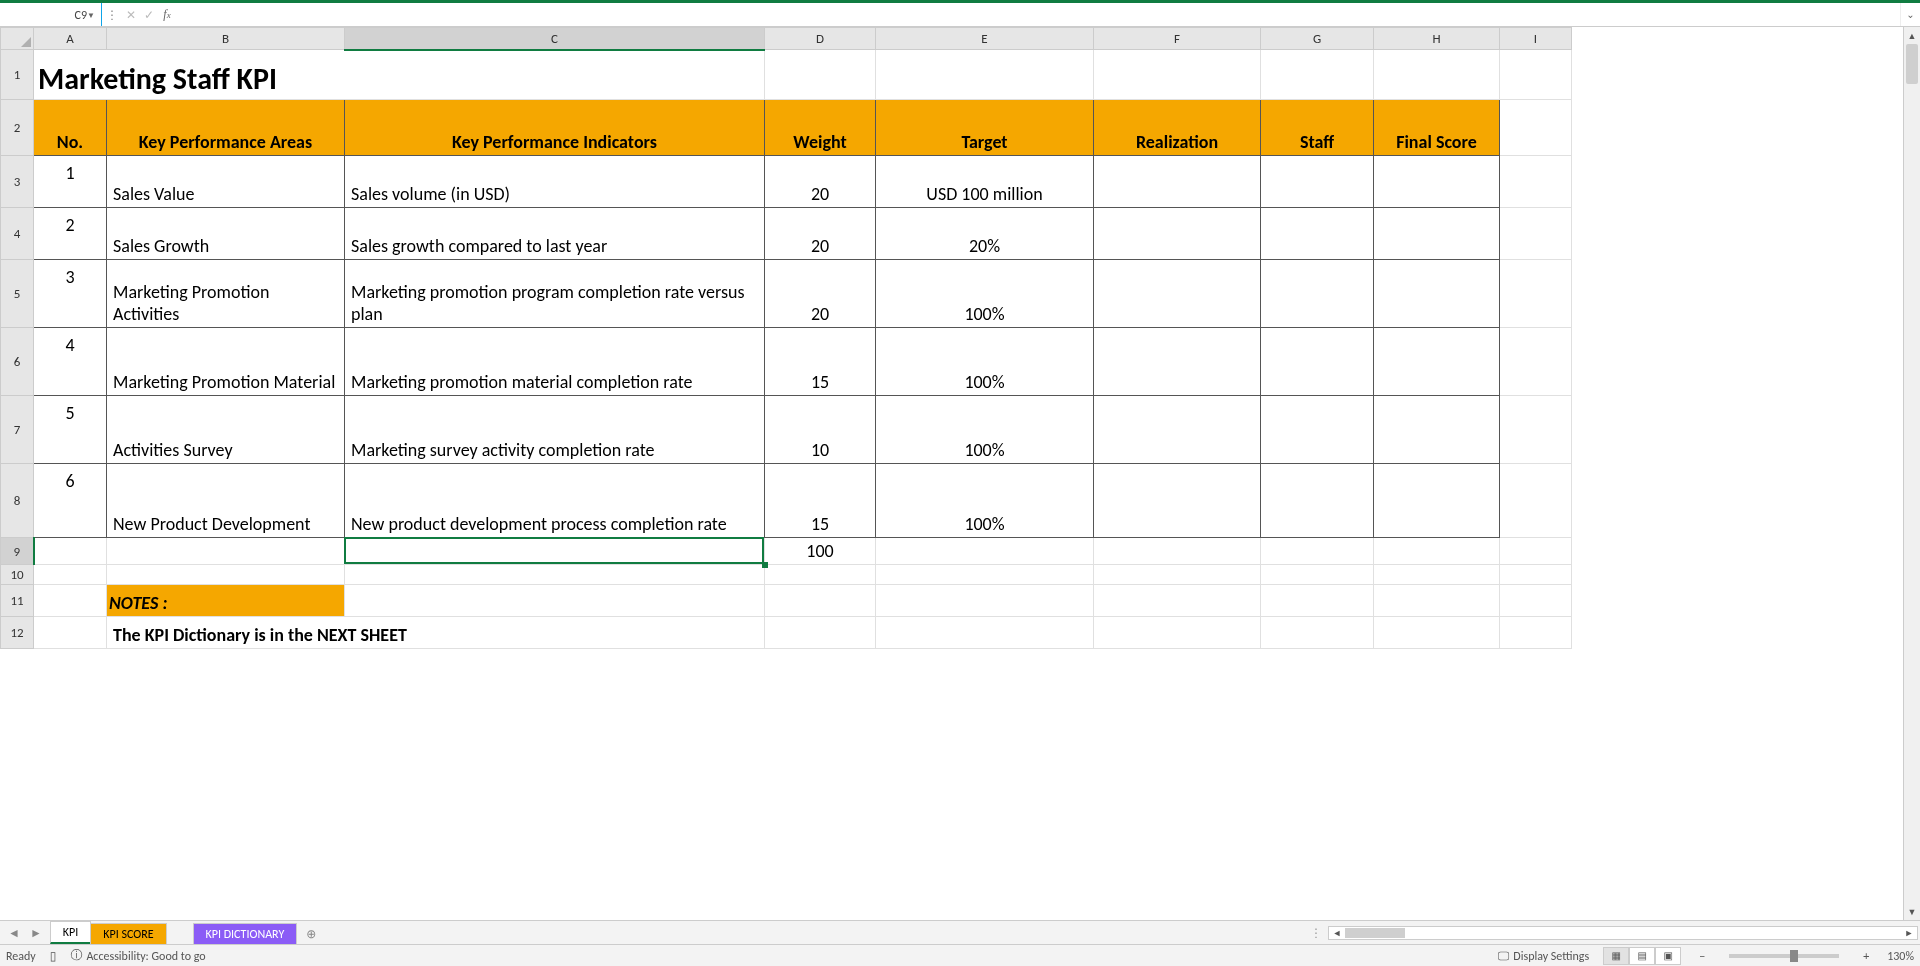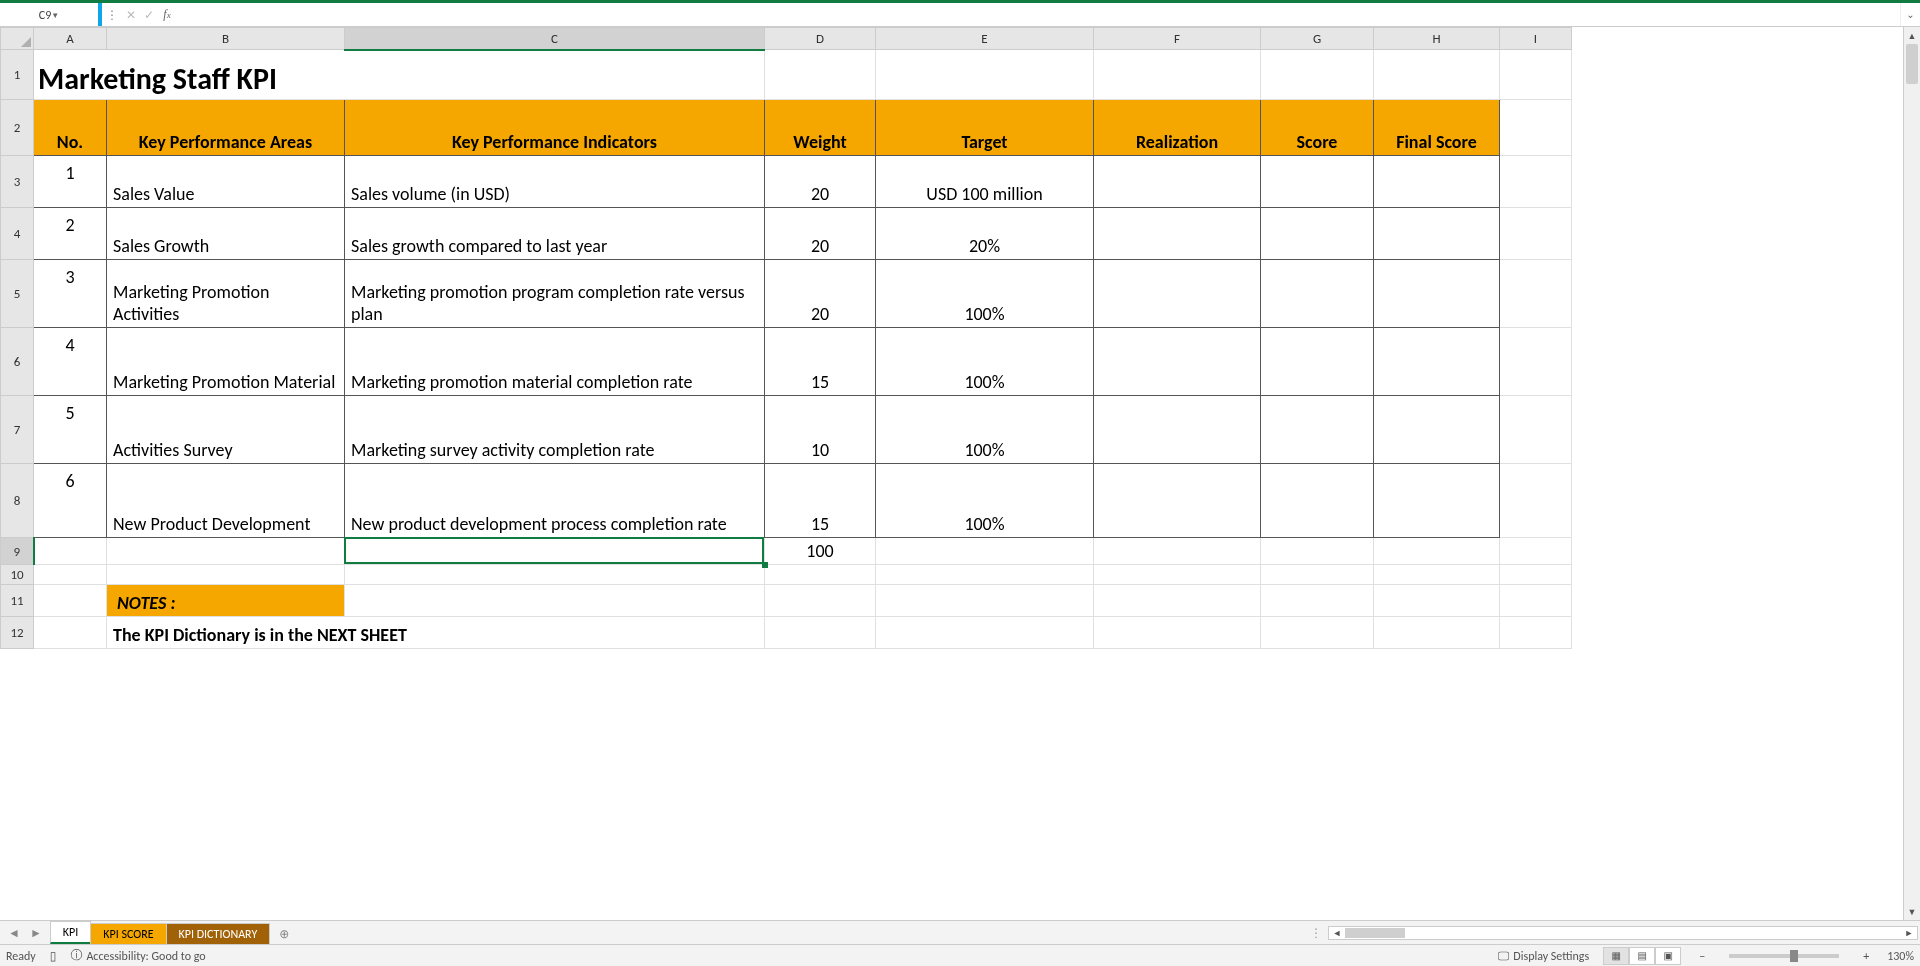--- a/index.html
+++ b/index.html
@@ -11,7 +11,7 @@
 
   
   .formula-bar { display:flex; align-items:center; height:24px; border-bottom:1px solid #ccc; background:#fff; font-size:12px; color:#444; }
-  .name-box { display:flex; align-items:center; width:102px; height:100%; border-right:4px solid #0ea5e9; padding:0 6px; justify-content:center; }
+  .name-box { display:flex; align-items:center; width:102px; height:100%; border-right:1px solid #0ea5e9; padding:0 6px; justify-content:flex-end; }
   .name-box span { }
   .nb-dd { font-size:8px; color:#666; }
   .fx-sep { width:20px; text-align:center; color:#888; }

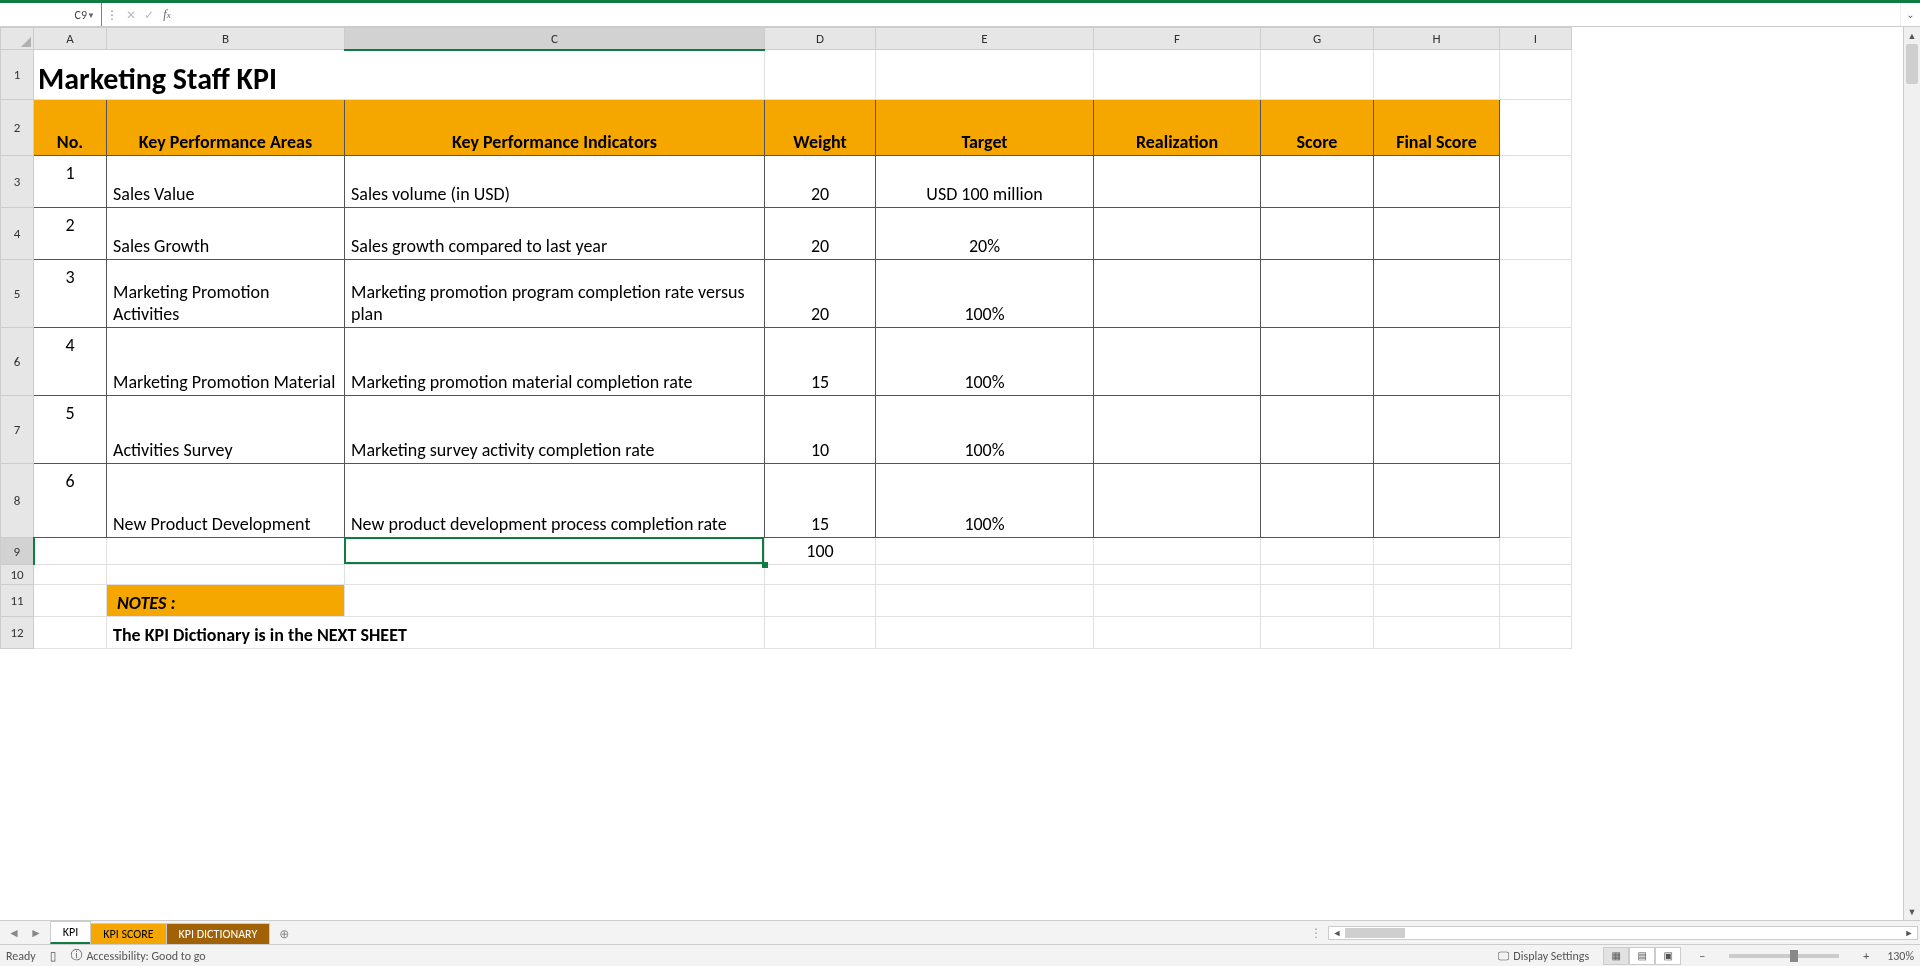--- a/index.html
+++ b/index.html
@@ -150,7 +150,7 @@
             <td class="cell hdr border">Weight</td>
             <td class="cell hdr border">Target</td>
             <td class="cell hdr border">Realization</td>
-            <td class="cell hdr border">Score</td>
+            <td class="cell hdr border">Staff</td>
             <td class="cell hdr border">Final Score</td>
             <td class="cell "></td>
           </tr>

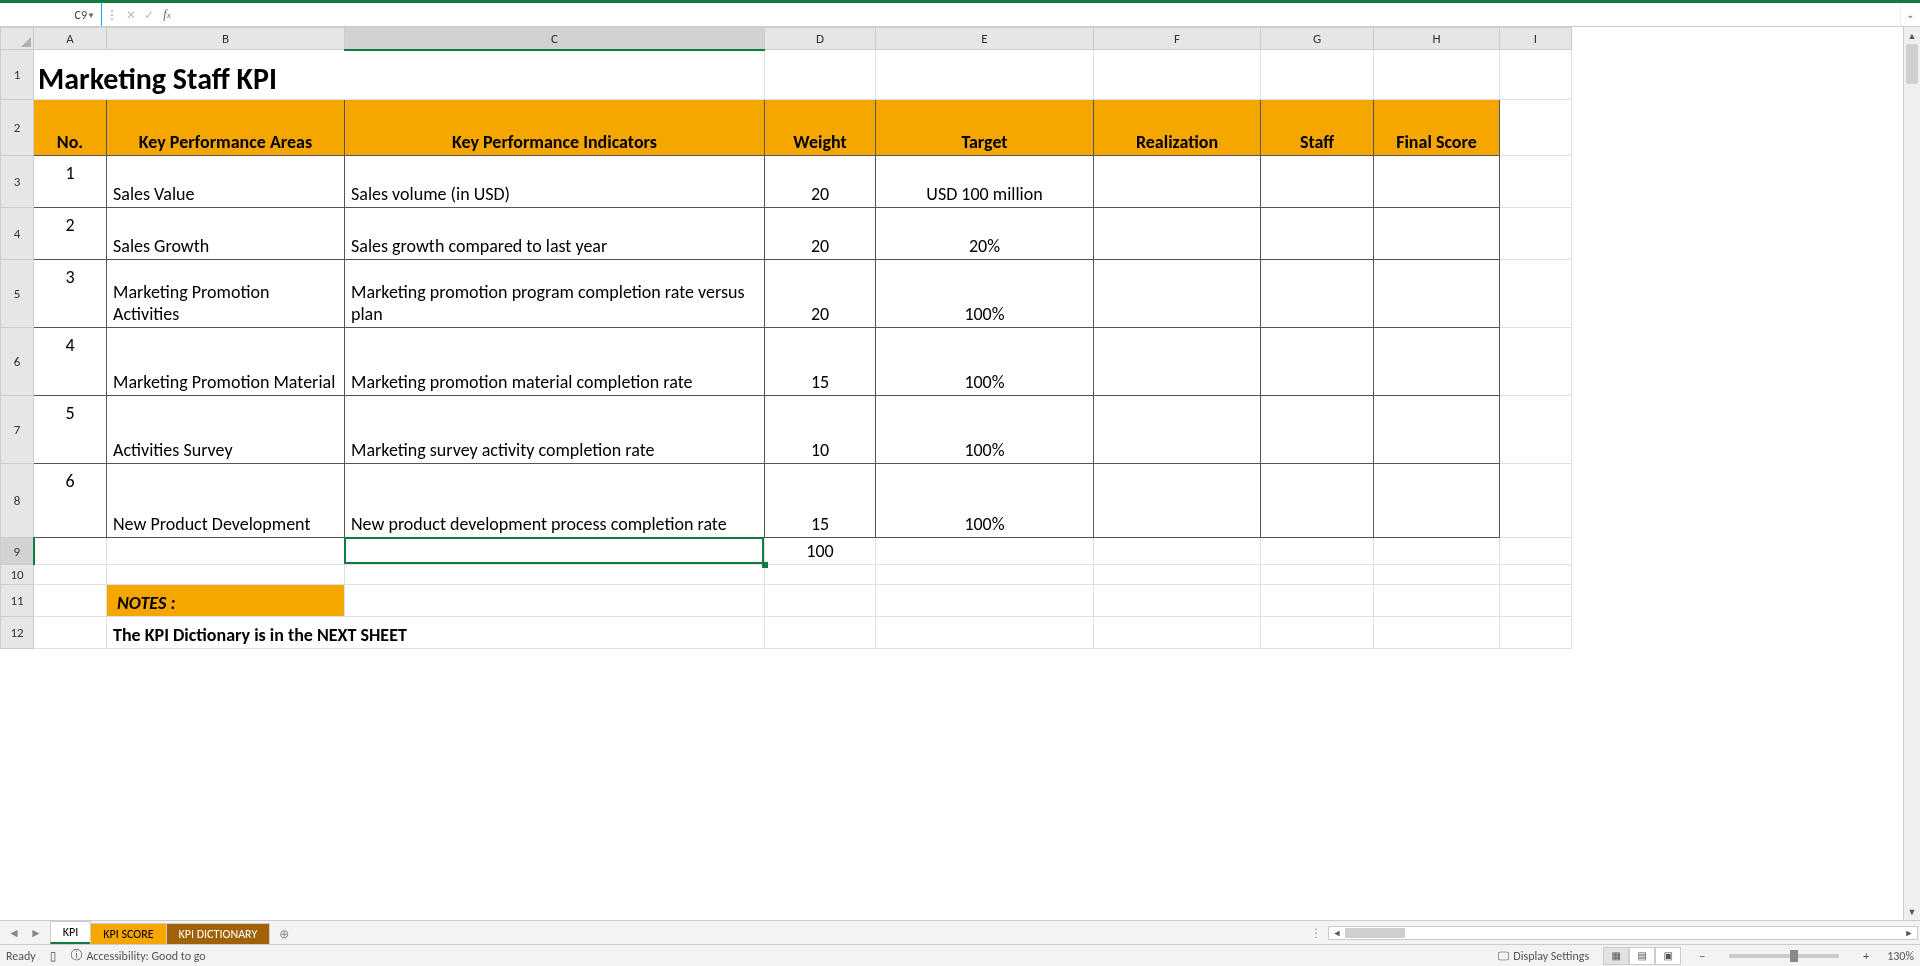--- a/index.html
+++ b/index.html
@@ -42,7 +42,7 @@
   td.cell.border { border:1px solid #555; }
   td.cell.center { text-align:center; }
   td.cell.num-top { vertical-align:top; text-align:center; padding-top:6px; }
-  td.cell.notes { background:#f5a700; font-weight:bold; font-style:italic; text-align:left; padding-left:10px; }
+  td.cell.notes { background:#f5a700; font-weight:bold; font-style:italic; text-align:left; padding-left:2px; }
   td.cell.boldtxt { font-weight:bold; }
 
   

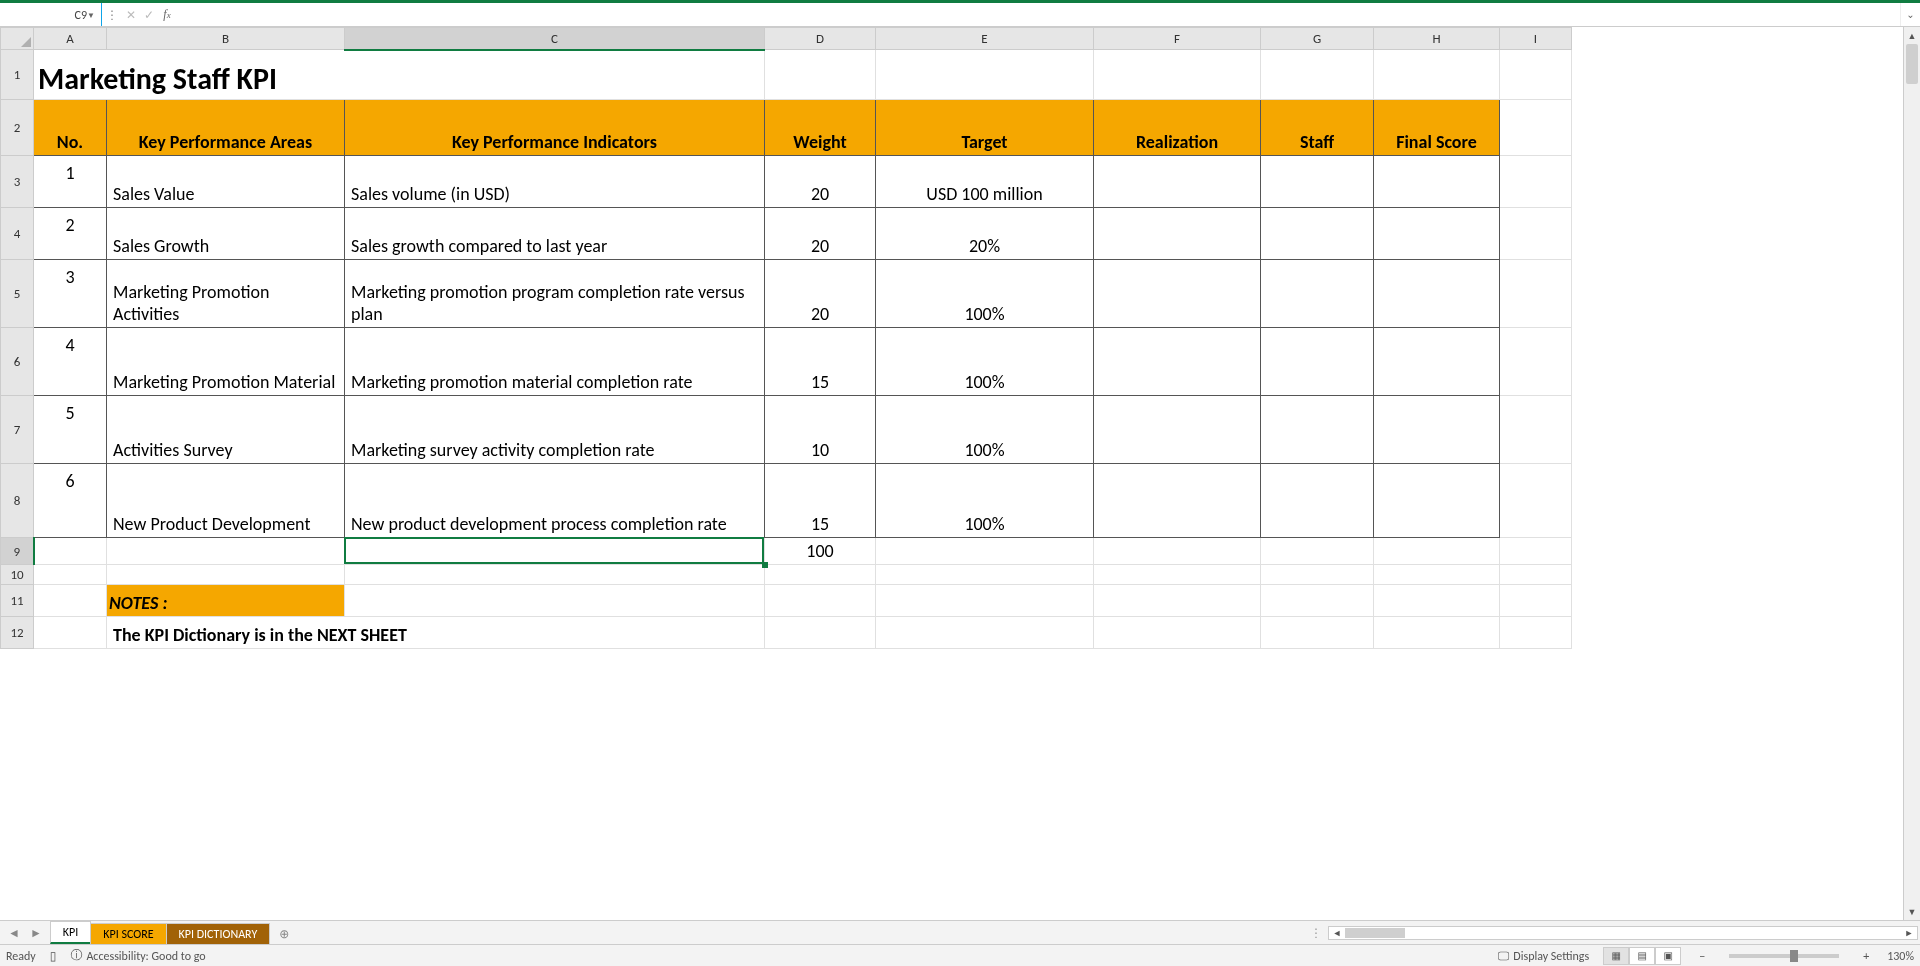--- a/index.html
+++ b/index.html
@@ -62,7 +62,7 @@
   .tab { padding:3px 12px; background:#fff; border:1px solid #ccc; border-bottom:none; margin-right:-1px; cursor:pointer; }
   .tab.active { background:#fff; border-bottom:2px solid #107c41; color:#d83b01; font-weight:normal; }
   .tab.kpiscore-col { background:#f5a700; color:#000; }
-  .tab.kpidict-col { background:#a16207; color:#fff; }
+  .tab.kpidict-col { background:#8b5cf6; color:#fff;margin-left:27px; }
   .tab-add { padding:3px 10px; color:#888; cursor:pointer; }
   .hsb-wrap { flex:1; display:flex; align-items:center; justify-content:flex-end; padding:0 2px;}
   .hsb-sep { color:#999; margin:0 6px; }

